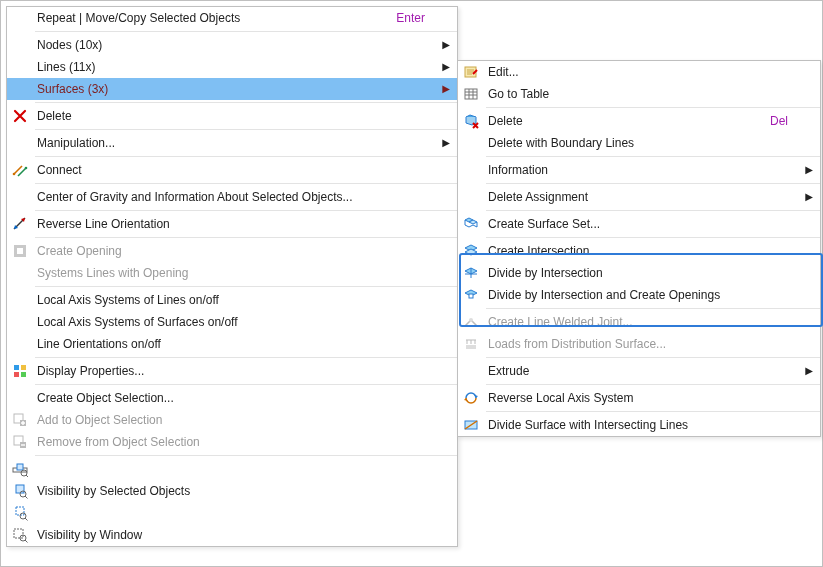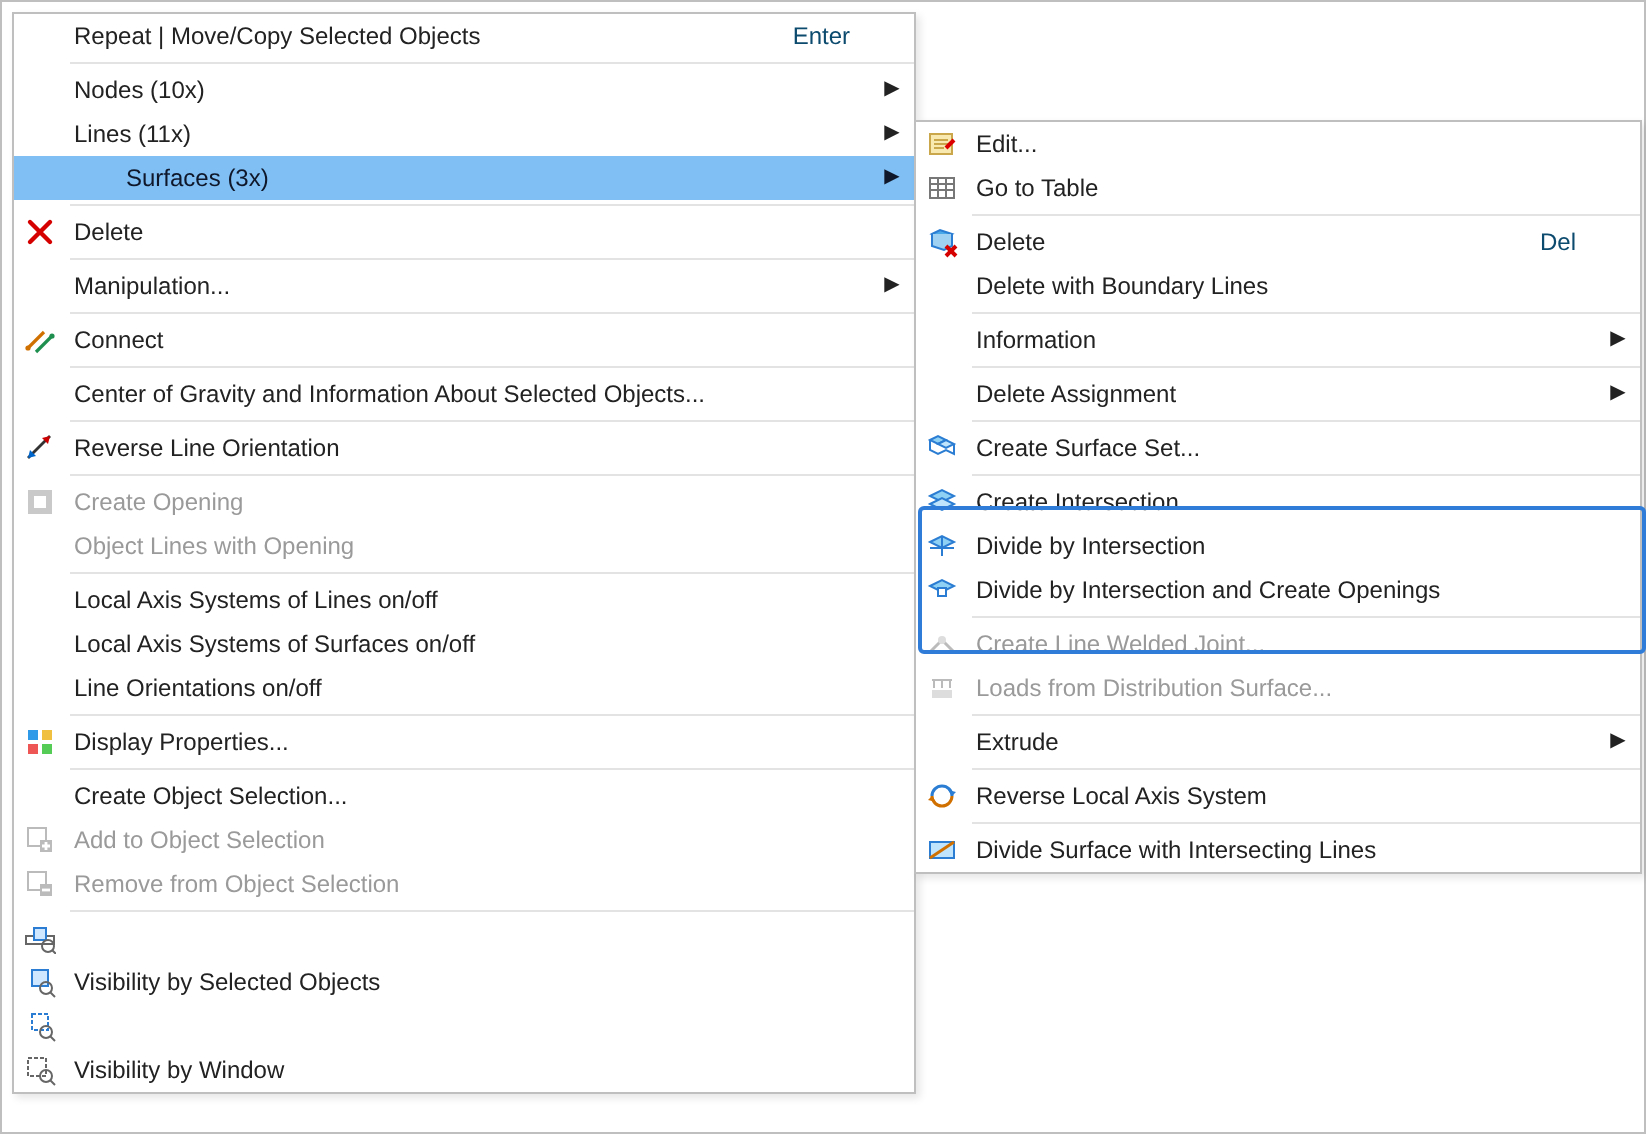--- a/index.html
+++ b/index.html
@@ -63,7 +63,7 @@
   }
   .shortcut {
     padding-right: 14px;
-    color: #0c4a6e;
+    color: #a21caf;
   }
   .arrow {
     width: 14px;

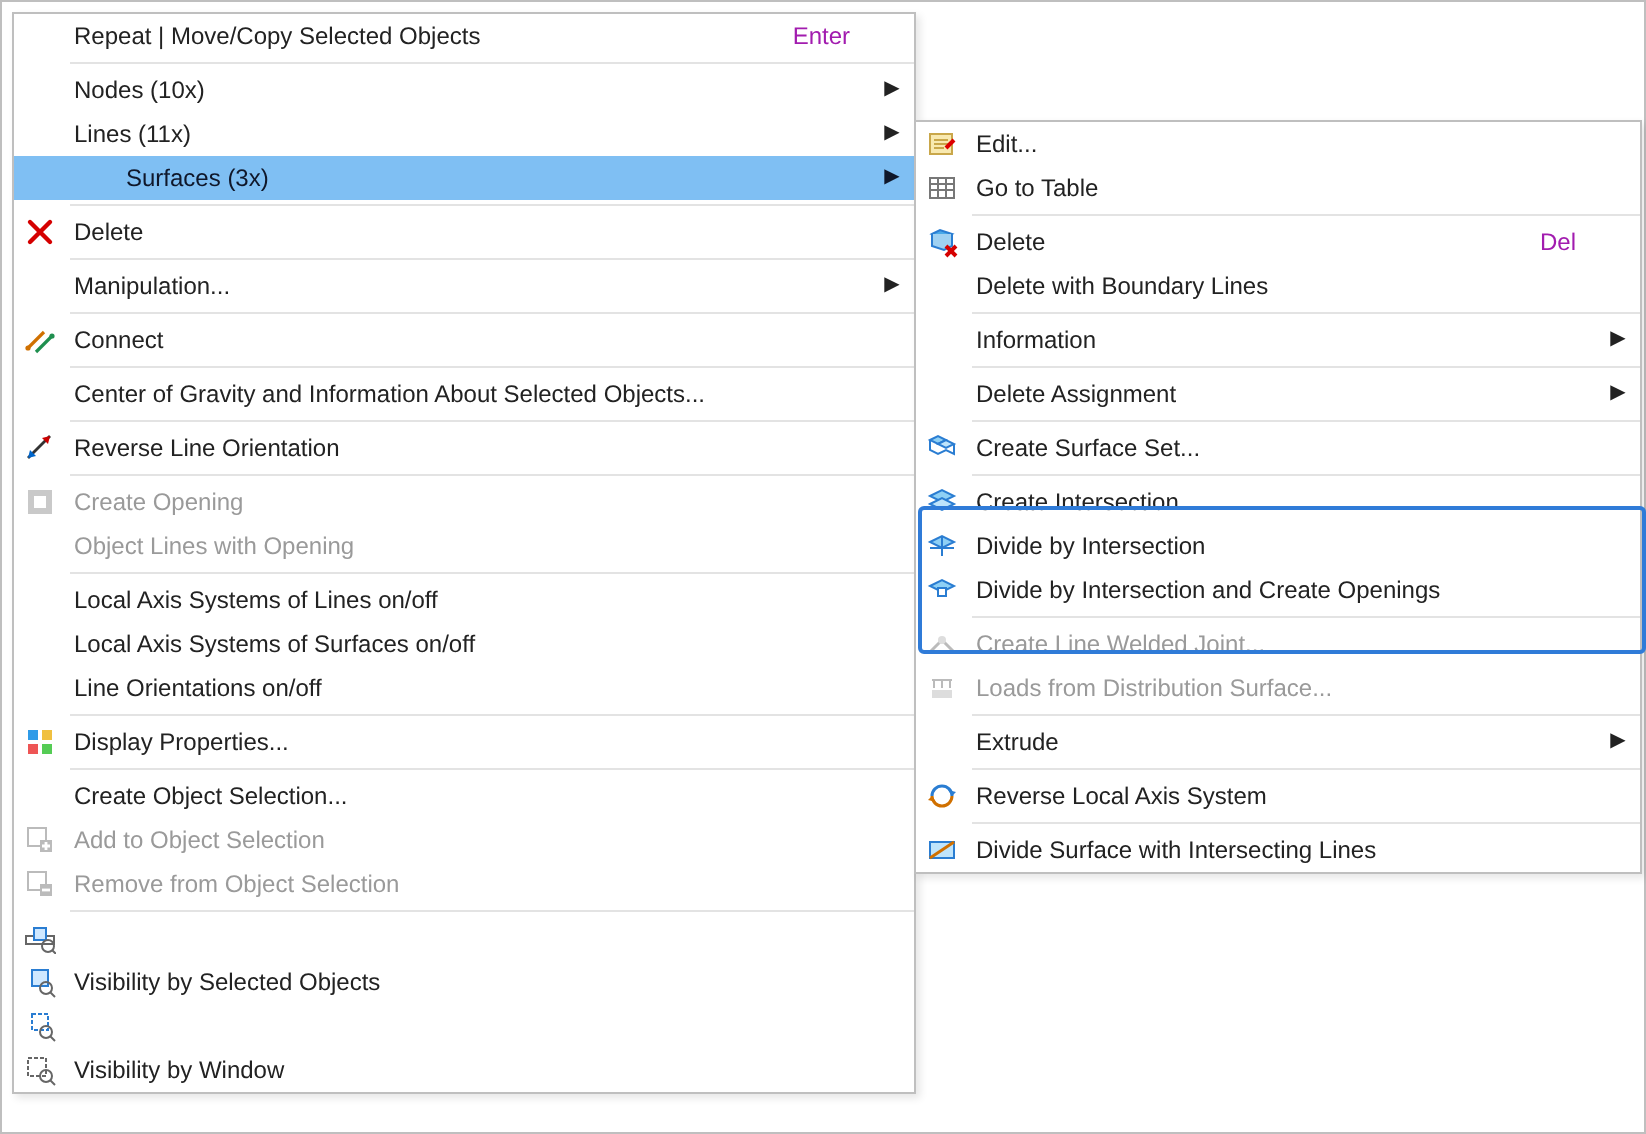--- a/index.html
+++ b/index.html
@@ -87,7 +87,7 @@
   }
   .selected .label,
   .selected .shortcut,
-  .selected .arrow { color: #0f172a; margin-left: 26px; }
+  .selected .arrow { color: #7f1d1d; }
   
   .highlight-box {
     position: absolute;

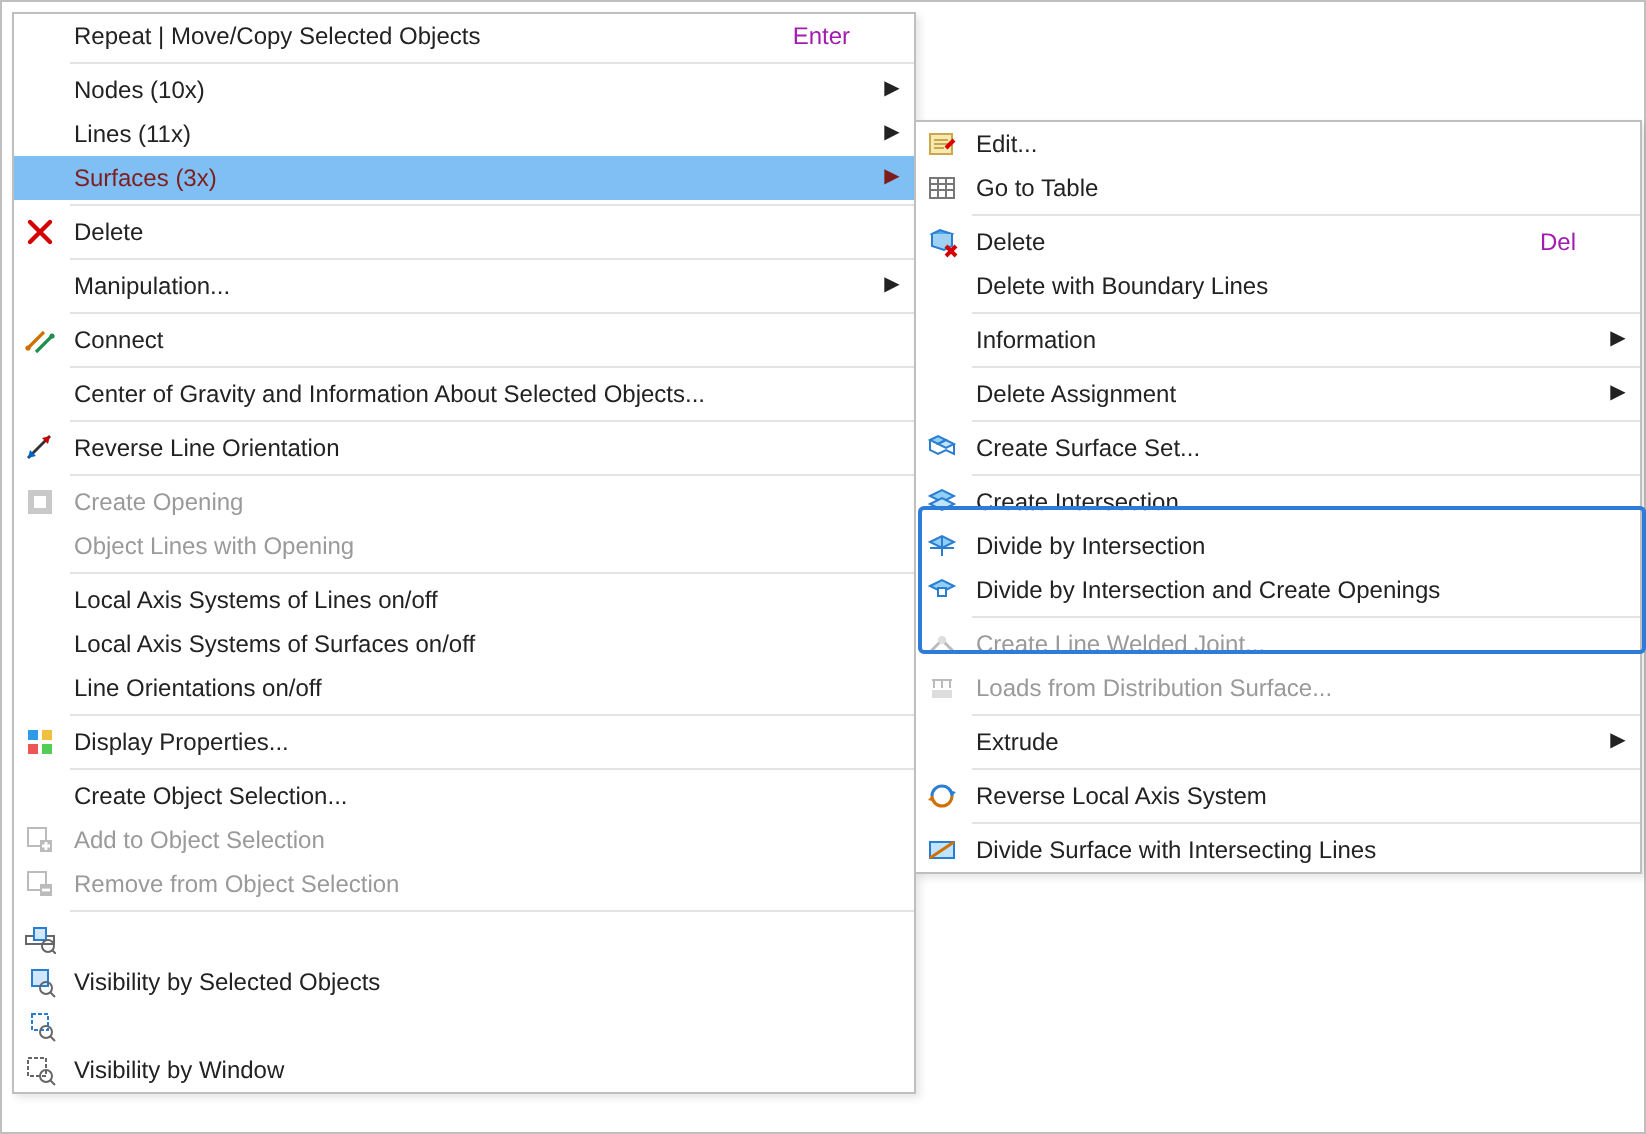--- a/index.html
+++ b/index.html
@@ -194,7 +194,7 @@
     </div>
     <div class="menu-row disabled">
       <span class="icon-gutter"></span>
-      <span class="label">Object Lines with Opening</span>
+      <span class="label">Systems Lines with Opening</span>
       <span class="arrow hidden">▶</span>
     </div>
     <div class="menu-sep"></div>

